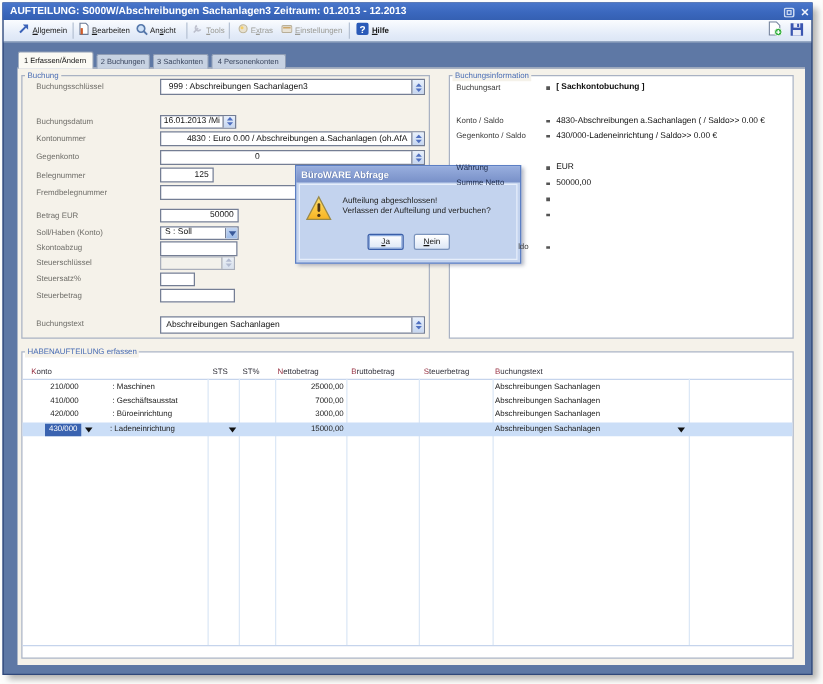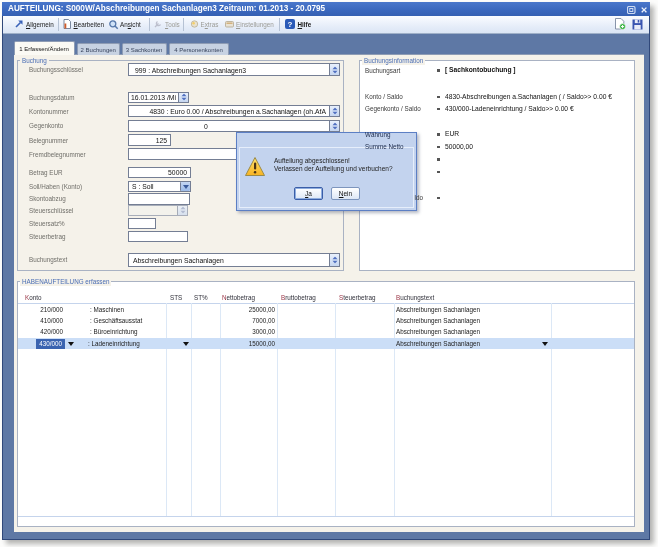--- a/index.html
+++ b/index.html
@@ -41,7 +41,7 @@
 </head>
 <body>
 <div id="win"></div>
-<div id="titlebar">AUFTEILUNG: S000W/Abschreibungen Sachanlagen3 Zeitraum: 01.2013 - 20.0795</div>
+<div id="titlebar">AUFTEILUNG: S000W/Abschreibungen Sachanlagen3 Zeitraum: 01.2013 - 12.2013</div>
 <div class="abs" style="left:627px;top:5.5px;line-height:0;"><svg width="9" height="8">
       <rect x="0.5" y="0.5" width="7.5" height="7" rx="1.5" fill="none" stroke="#ccdaf2" stroke-width="1.2"></rect>
       <rect x="2.8" y="2.5" width="3" height="3" fill="none" stroke="#ccdaf2" stroke-width="1"></rect>

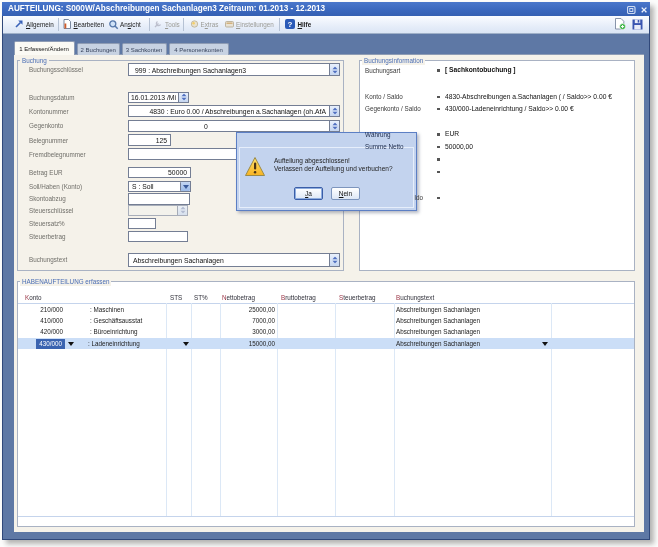--- a/index.html
+++ b/index.html
@@ -262,6 +262,7 @@
 <div class="arrow-dn" style="left:542px;top:341.5px;"></div>
 
 <div id="dlg">
+  <div id="dlgtitle">BüroWARE Abfrage</div>
   <div id="dlgbody"></div>
   <svg class="abs" style="left:7px;top:23px;" width="22" height="22" viewBox="0 0 22 22">
       <defs>

